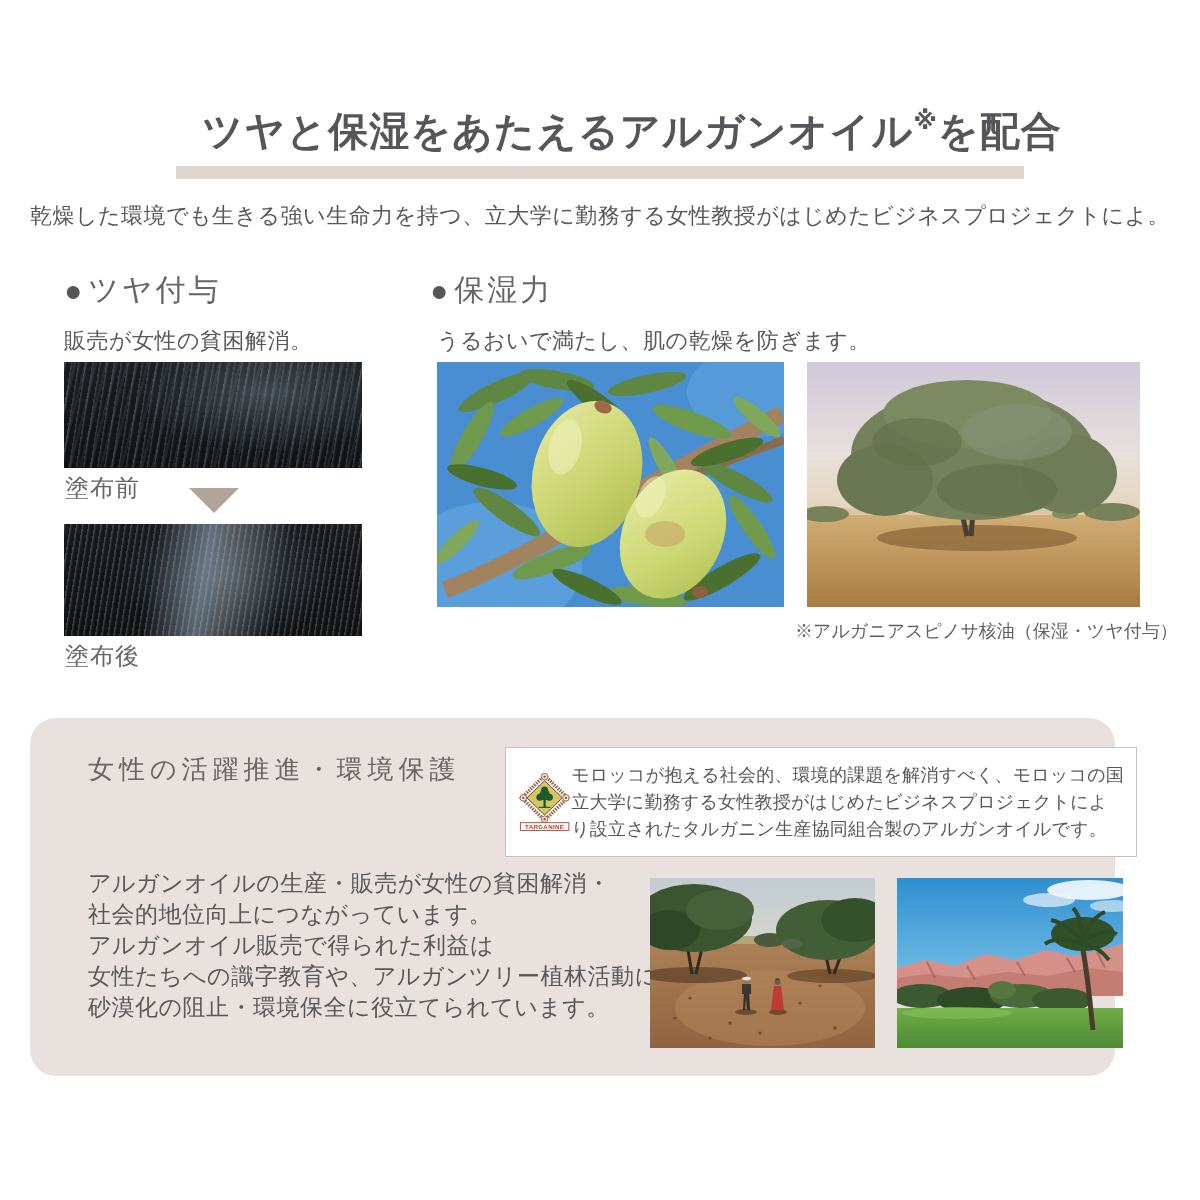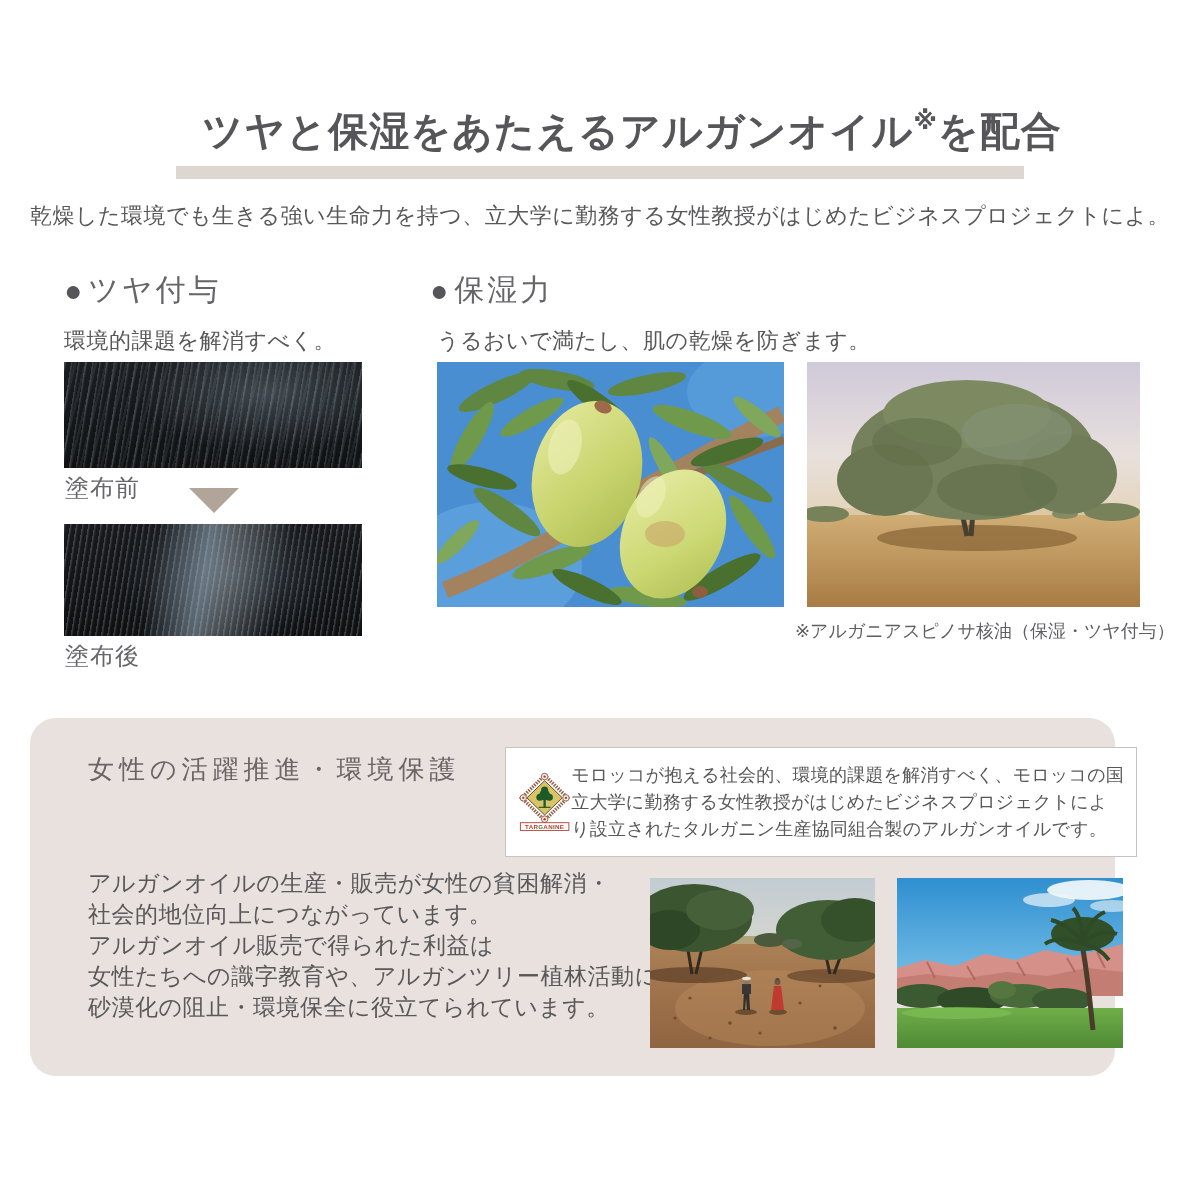--- a/index.html
+++ b/index.html
@@ -98,7 +98,7 @@
   <span class="bullet">●</span>
   <span>ツヤ付与</span>
 </div>
-<div class="abs feature-desc fd-gloss">環境的課題を解消すべく。</div>
+<div class="abs feature-desc fd-gloss">販売が女性の貧困解消。</div>
 
 <div class="abs hair hair-before"></div>
 <div class="abs hair-label hl-before">塗布前</div>

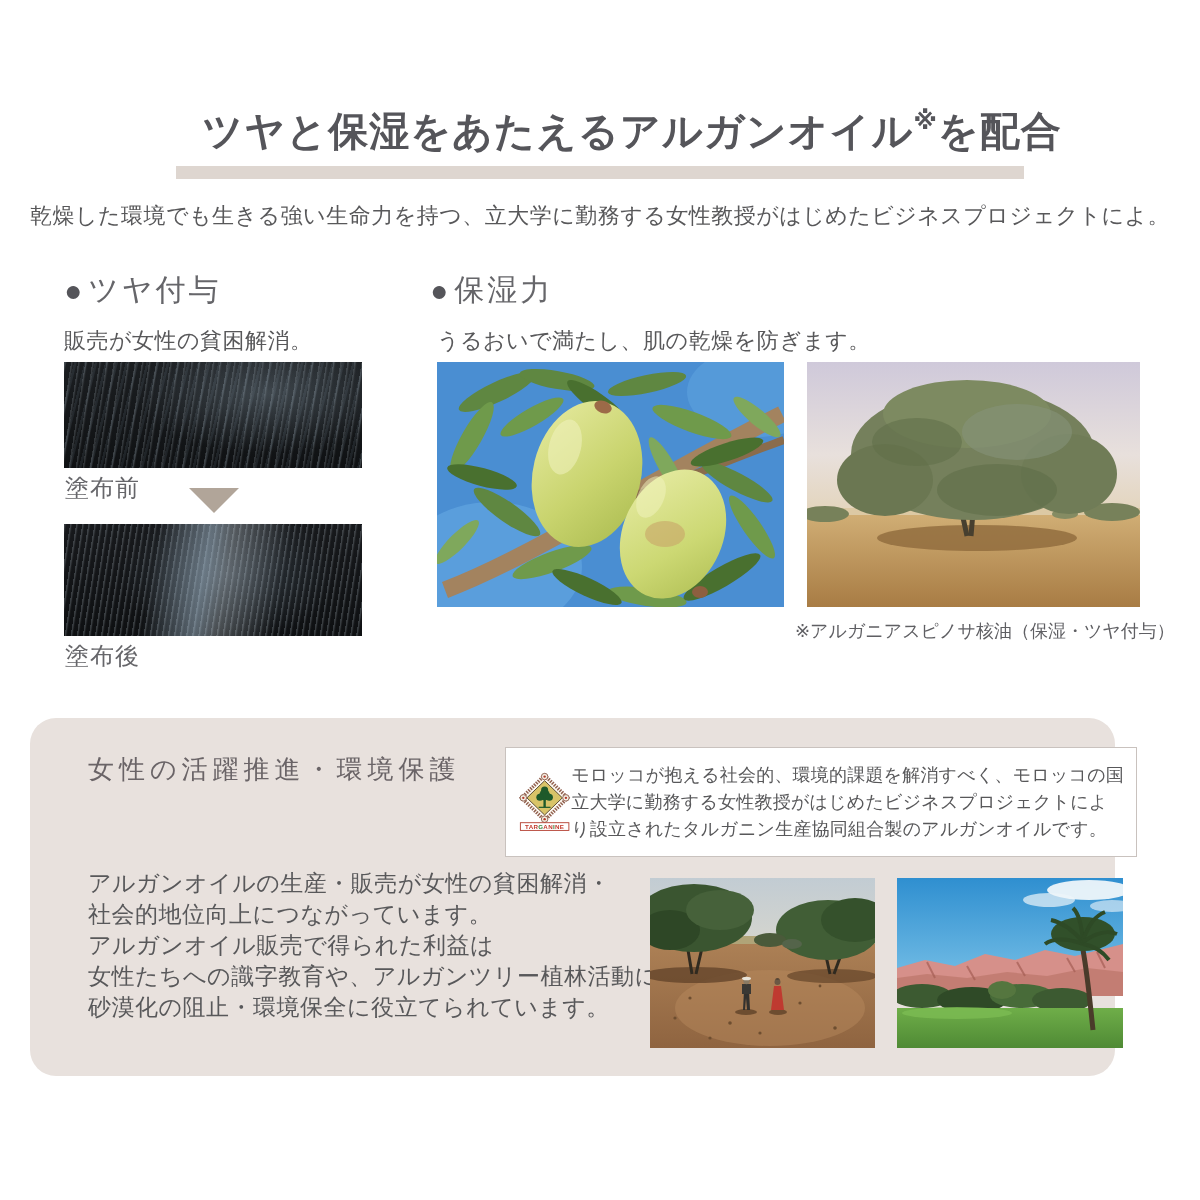--- a/index.html
+++ b/index.html
@@ -66,7 +66,7 @@
   .photo-tree{top:362px;left:807px;}
   .photo-caption{
     top:619px;left:795px;width:355px;text-align:center;
-    font-size:18px;color:#5f5f63;white-space:nowrap;
+    font-size:18px;color:#5f5f63;white-space:nowrap;font-family:Liberation Serif, serif;
   }
 
   

